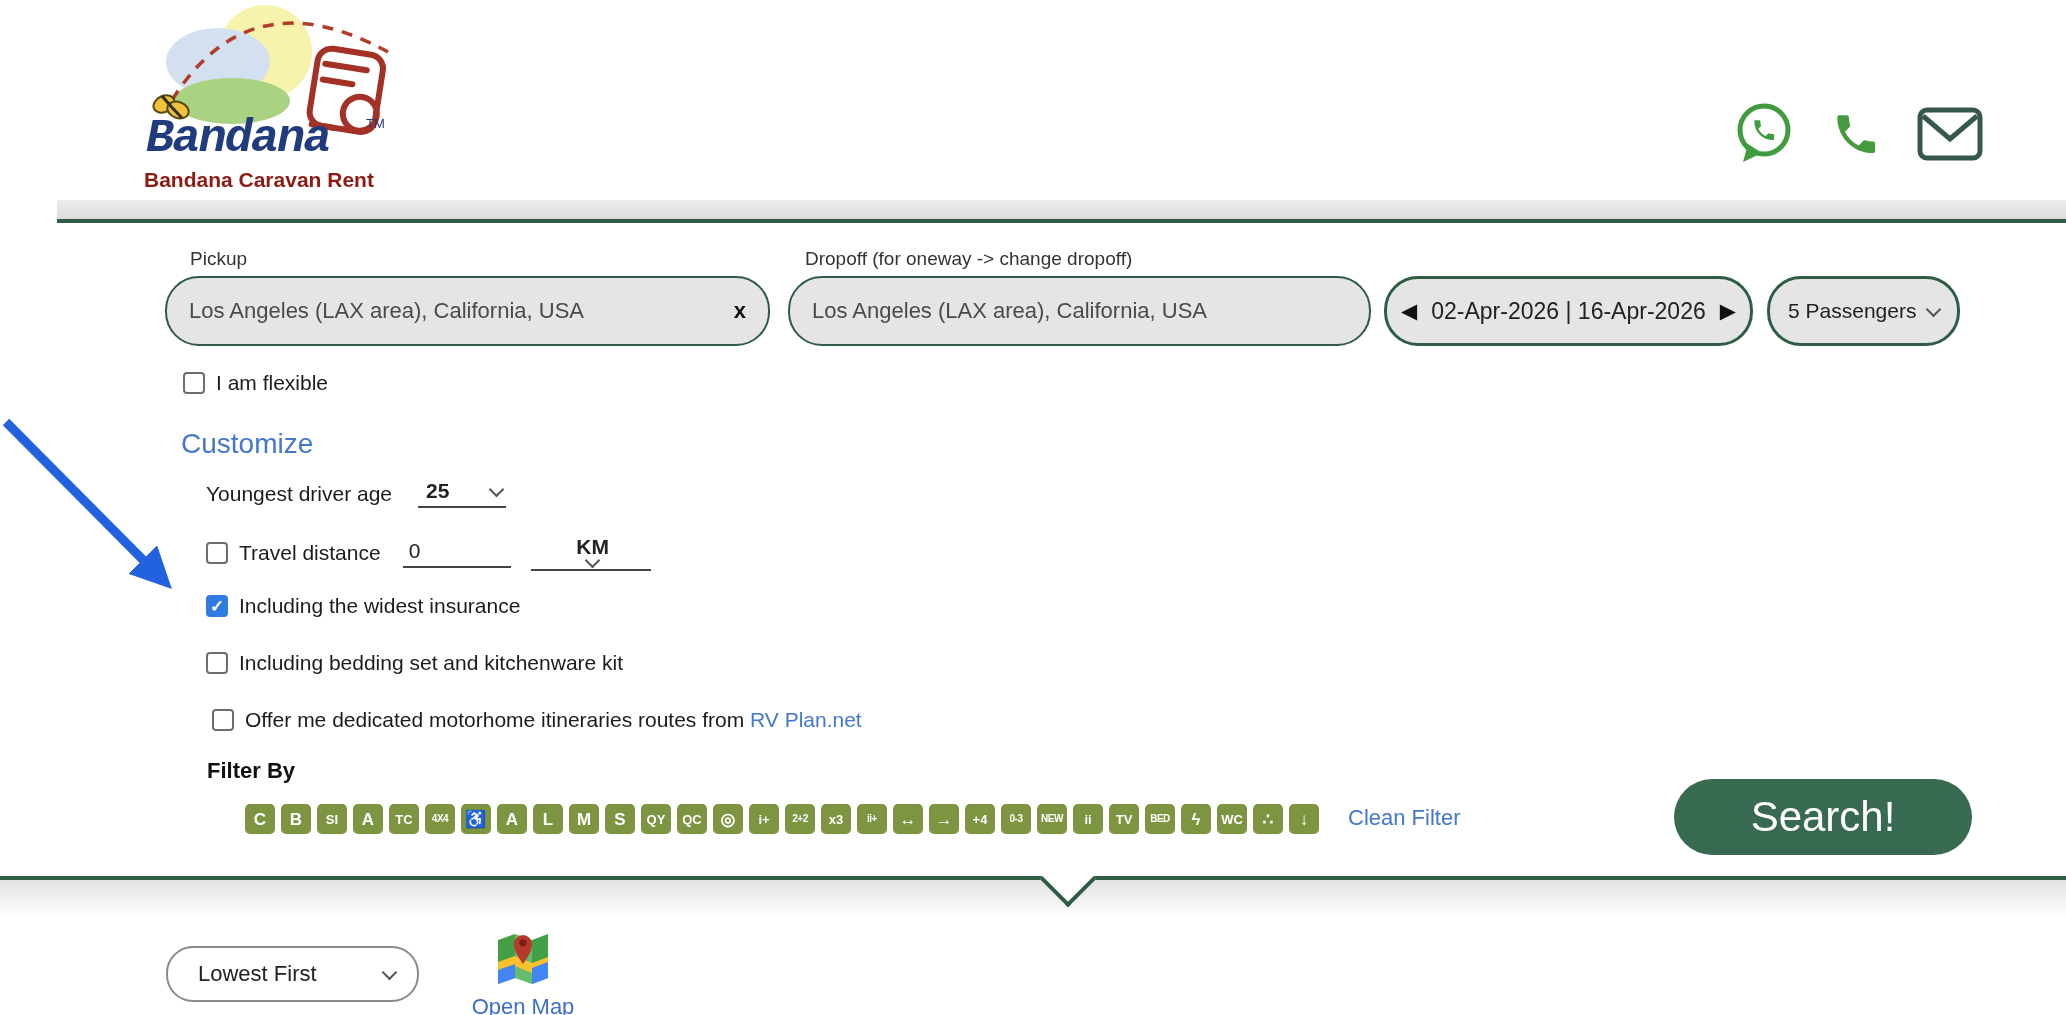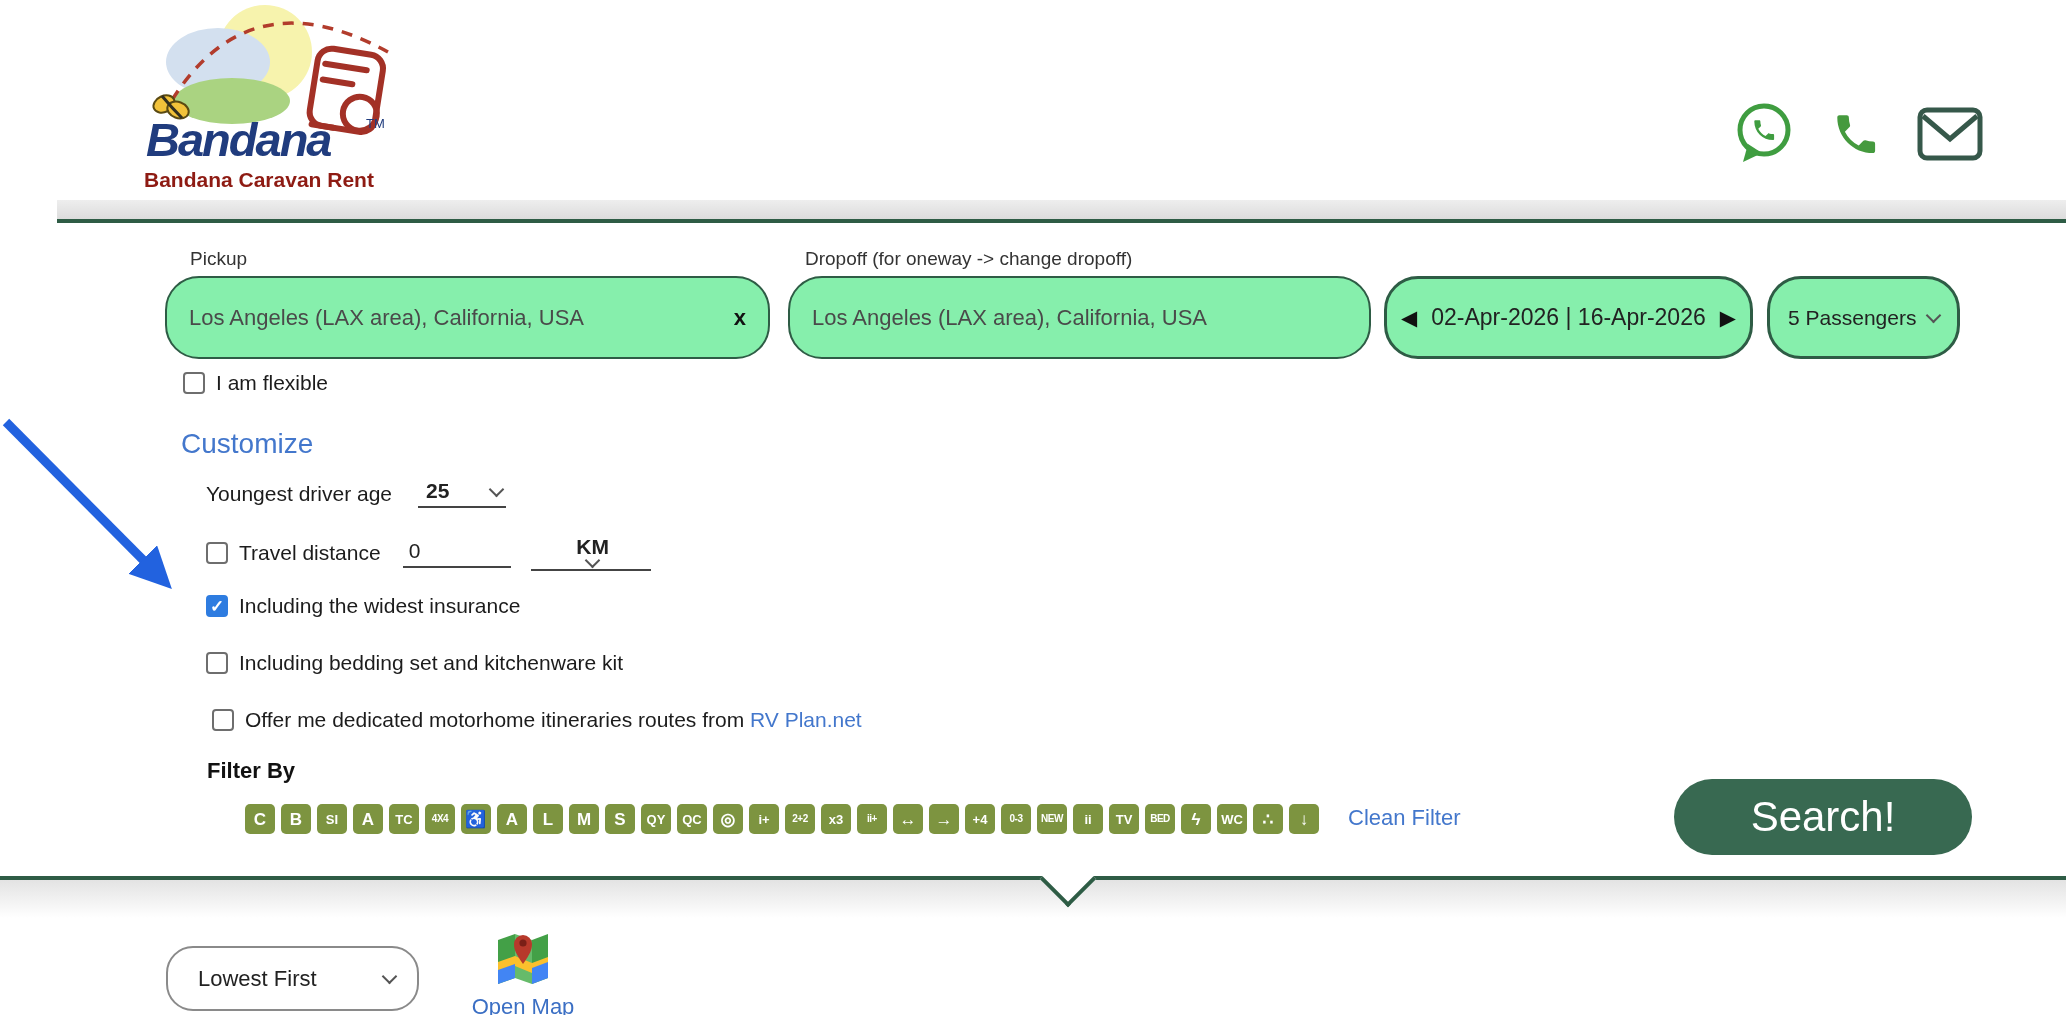--- a/index.html
+++ b/index.html
@@ -10,7 +10,7 @@
   .logo{position:absolute;left:140px;top:4px;width:290px;height:196px;cursor:pointer;}
   .logo svg{position:absolute;left:0;top:0;}
   .logo-brand{position:absolute;left:6px;top:108px;width:260px;font-size:47px;font-weight:bold;
-              font-style:italic;color:#203c7e;letter-spacing:-2px;white-space:nowrap;}
+              font-style:italic;color:#203c7e;letter-spacing:-2px;white-space:nowrap;font-family:Liberation Mono, monospace;}
   .logo-tm{position:absolute;left:226px;top:112px;font-size:13px;color:#203c7e;font-style:normal;}
   .logo-sub{position:absolute;left:4px;top:164px;font-size:21px;font-weight:bold;color:#8e1b13;white-space:nowrap;}
 

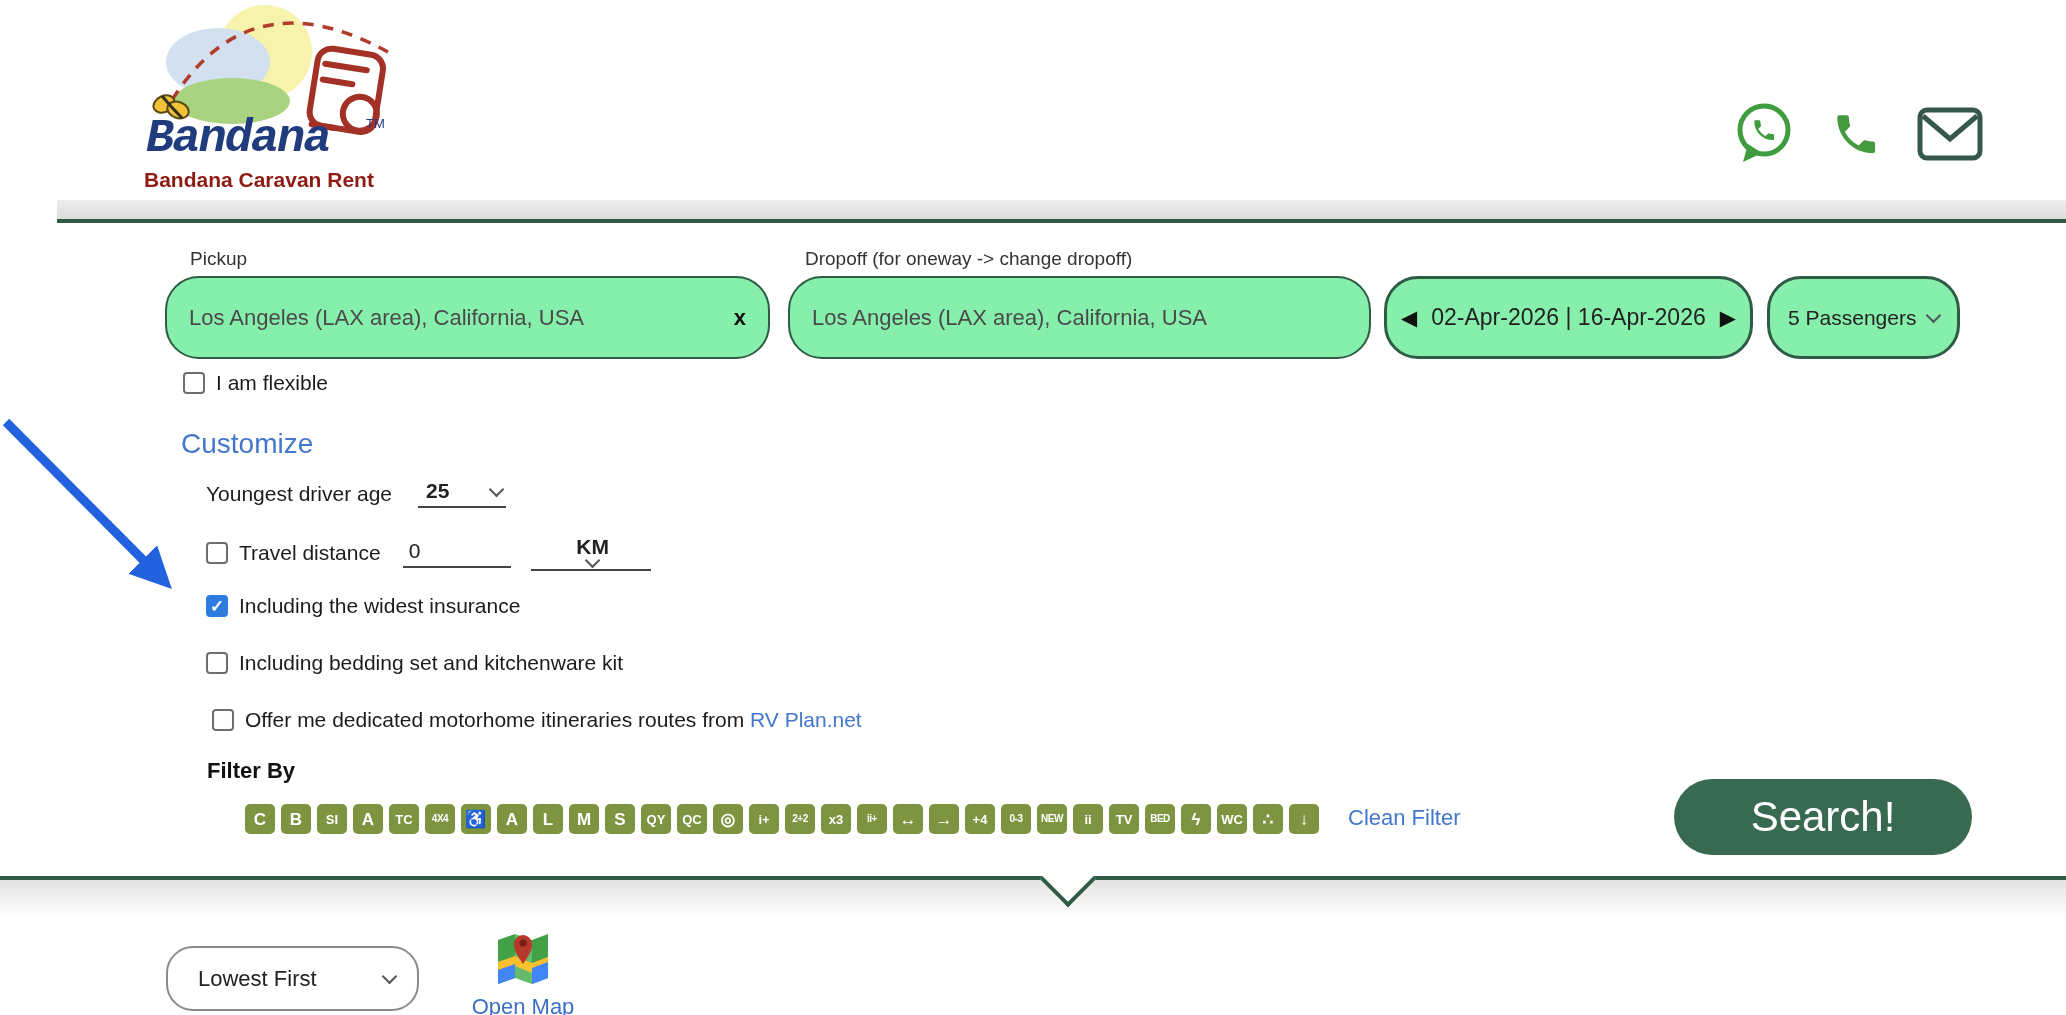--- a/index.html
+++ b/index.html
@@ -35,7 +35,7 @@
 
   
   .field-label{position:absolute;font-size:19px;color:#333;}
-  .pill{position:absolute;height:83px;border:2px solid #2e5c45;border-radius:34px;background:#86efac;
+  .pill{position:absolute;height:70px;border:2px solid #2e5c45;border-radius:34px;background:#e5e5e5;
         display:flex;align-items:center;box-sizing:border-box;}
   .pill-input{padding:0 22px;}
   .pill-input .val{flex:1;font-size:22px;color:#4a4a4a;white-space:nowrap;overflow:hidden;}

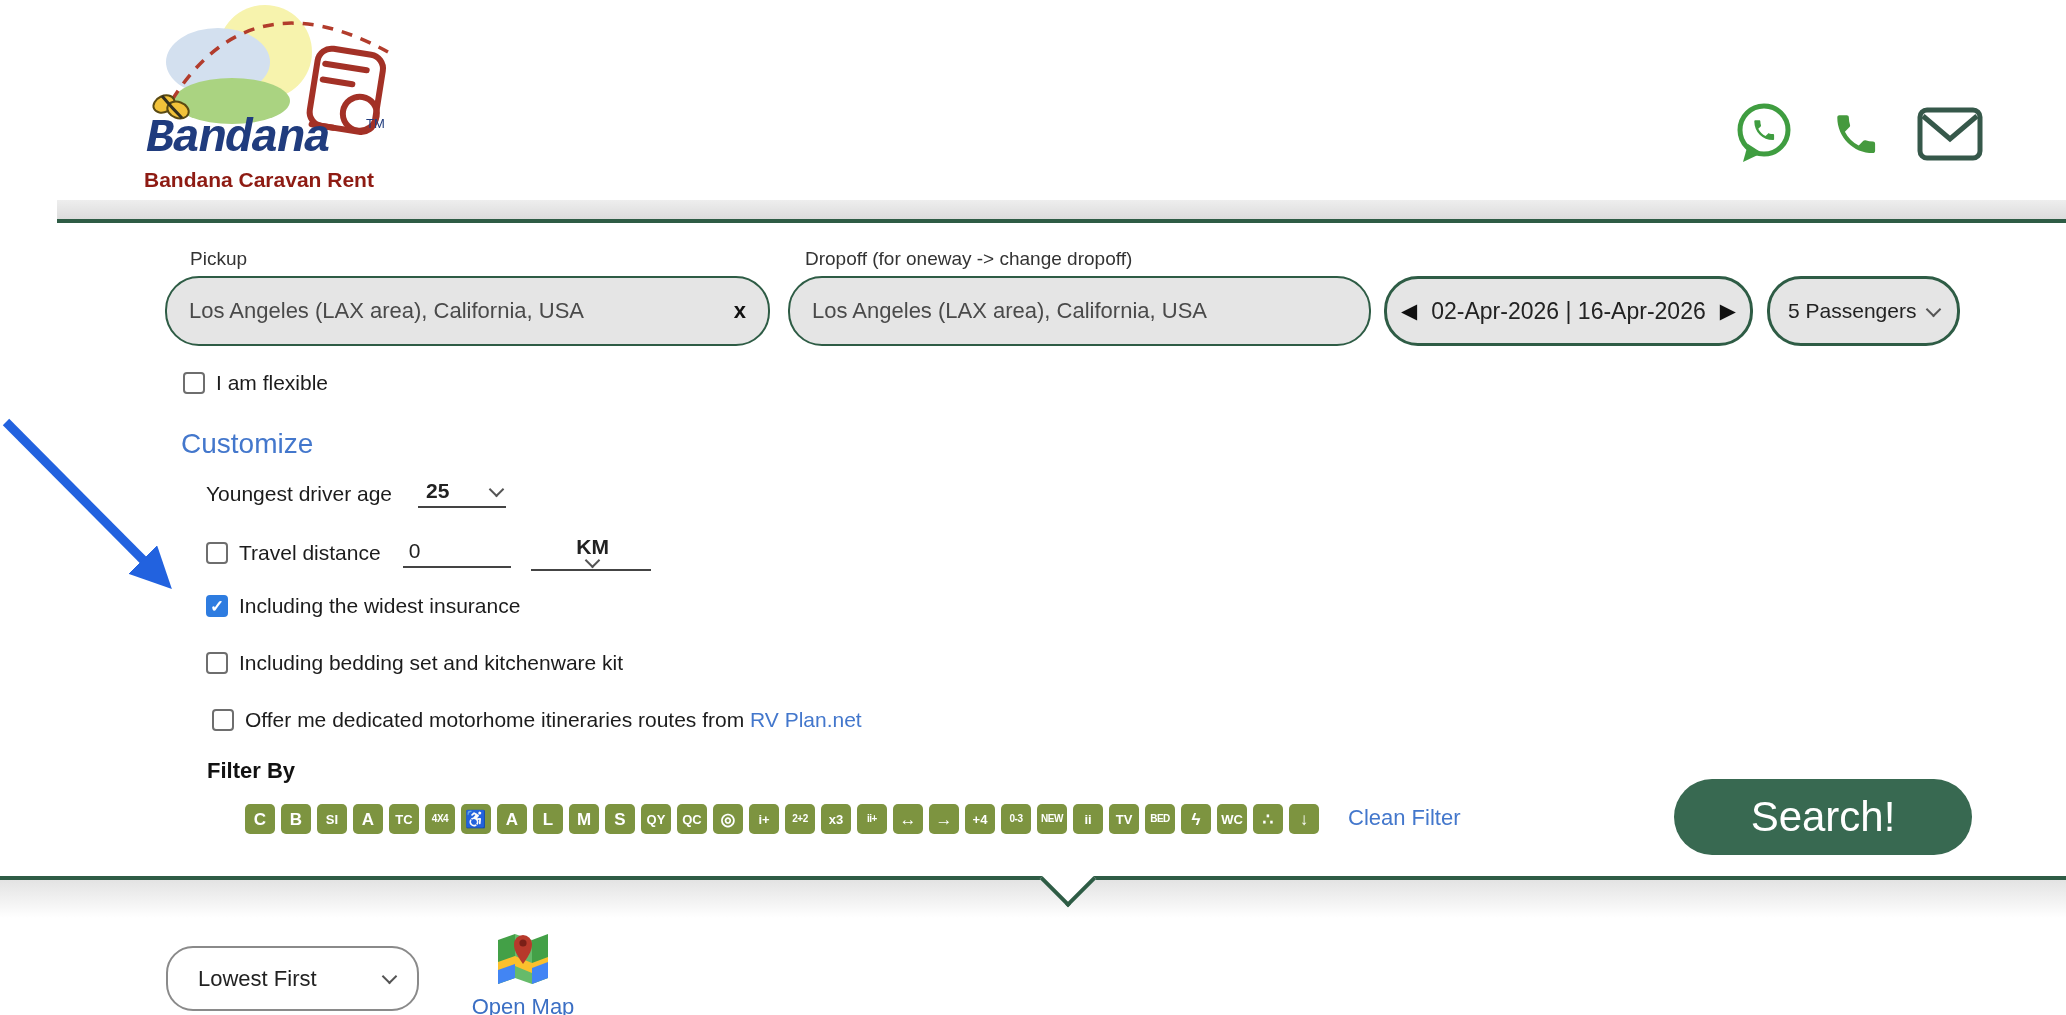--- a/index.html
+++ b/index.html
@@ -75,7 +75,7 @@
   .band-bottom{position:absolute;left:0;right:0;top:880px;height:38px;background:linear-gradient(#e3e3e3,#ffffff);}
   .notch{position:absolute;left:1048px;top:859px;width:36px;height:36px;background:#fff;
          border-right:4px solid #2e5c45;border-bottom:4px solid #2e5c45;transform:rotate(45deg);}
-  .sort-select{position:absolute;left:166px;top:946px;width:253px;height:65px;border:2px solid #8a8a8a;
+  .sort-select{position:absolute;left:166px;top:946px;width:253px;height:56px;border:2px solid #8a8a8a;
                border-radius:27px;background:#fff;display:flex;align-items:center;justify-content:space-between;
                padding:0 22px 0 30px;font-size:22px;color:#222;box-sizing:border-box;cursor:pointer;}
   .open-map{position:absolute;left:463px;top:930px;width:120px;text-align:center;cursor:pointer;}

